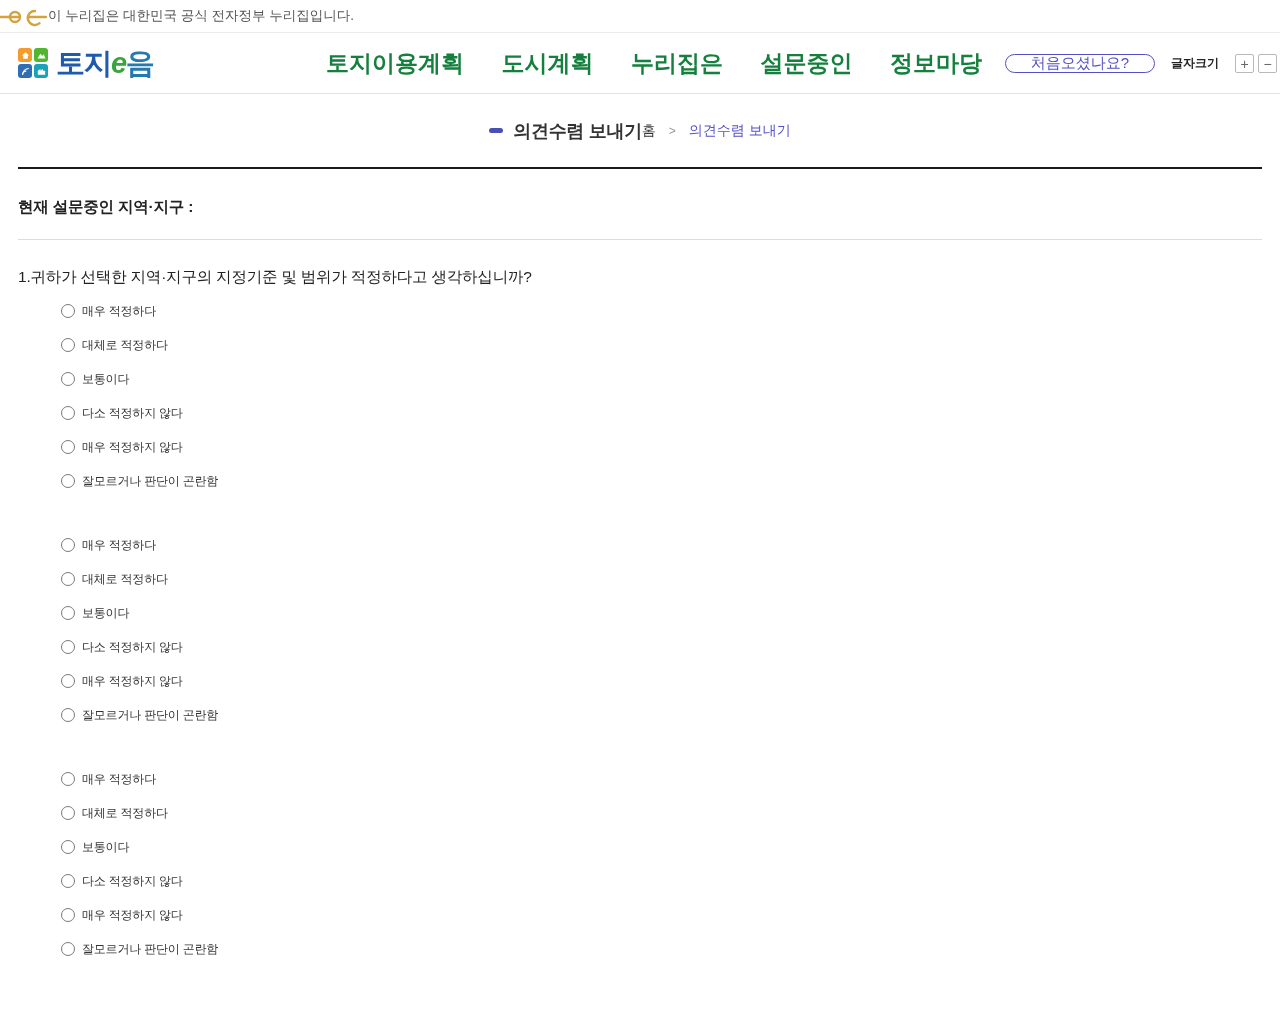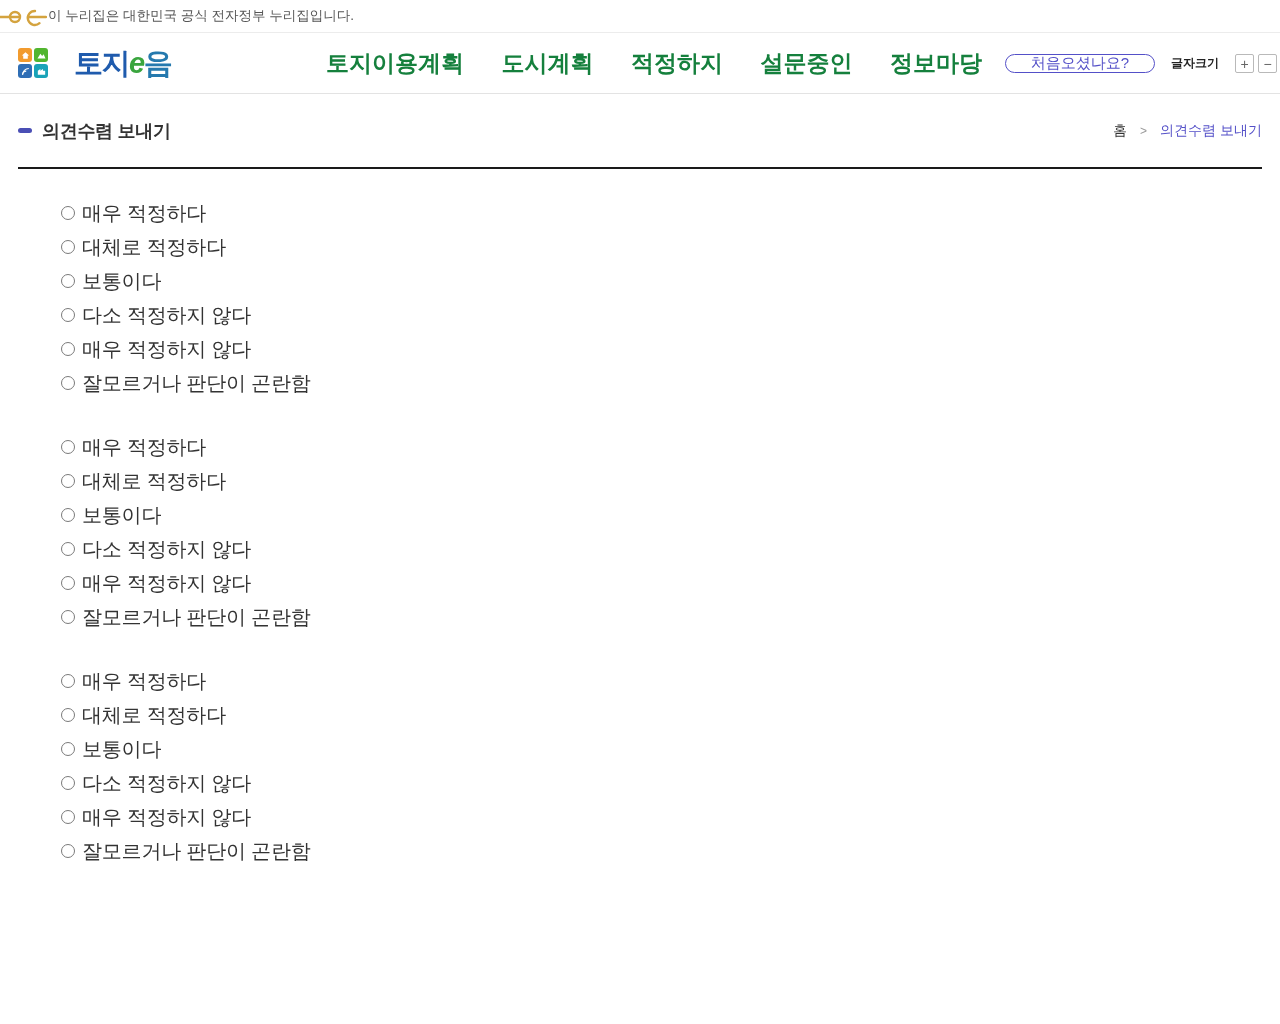--- a/index.html
+++ b/index.html
@@ -11,7 +11,7 @@
 
   
   .header { height:61px; border-bottom:1px solid #e3e3e3; position:relative; background:#fff; }
-  .logo { position:absolute; left:18px; top:15px; display:flex; align-items:center; gap:26px; cursor:pointer; }
+  .logo { position:absolute; left:18px; top:15px; display:flex; align-items:center; gap:8px; cursor:pointer; }
   .logo-grid { display:grid; grid-template-columns:14px 14px; grid-template-rows:14px 14px; gap:2px; }
   .logo-cell { border-radius:3px; display:flex; align-items:center; justify-content:center; }
   .wordmark { font-size:29px; font-weight:800; letter-spacing:-1.5px; line-height:1; white-space:nowrap; }

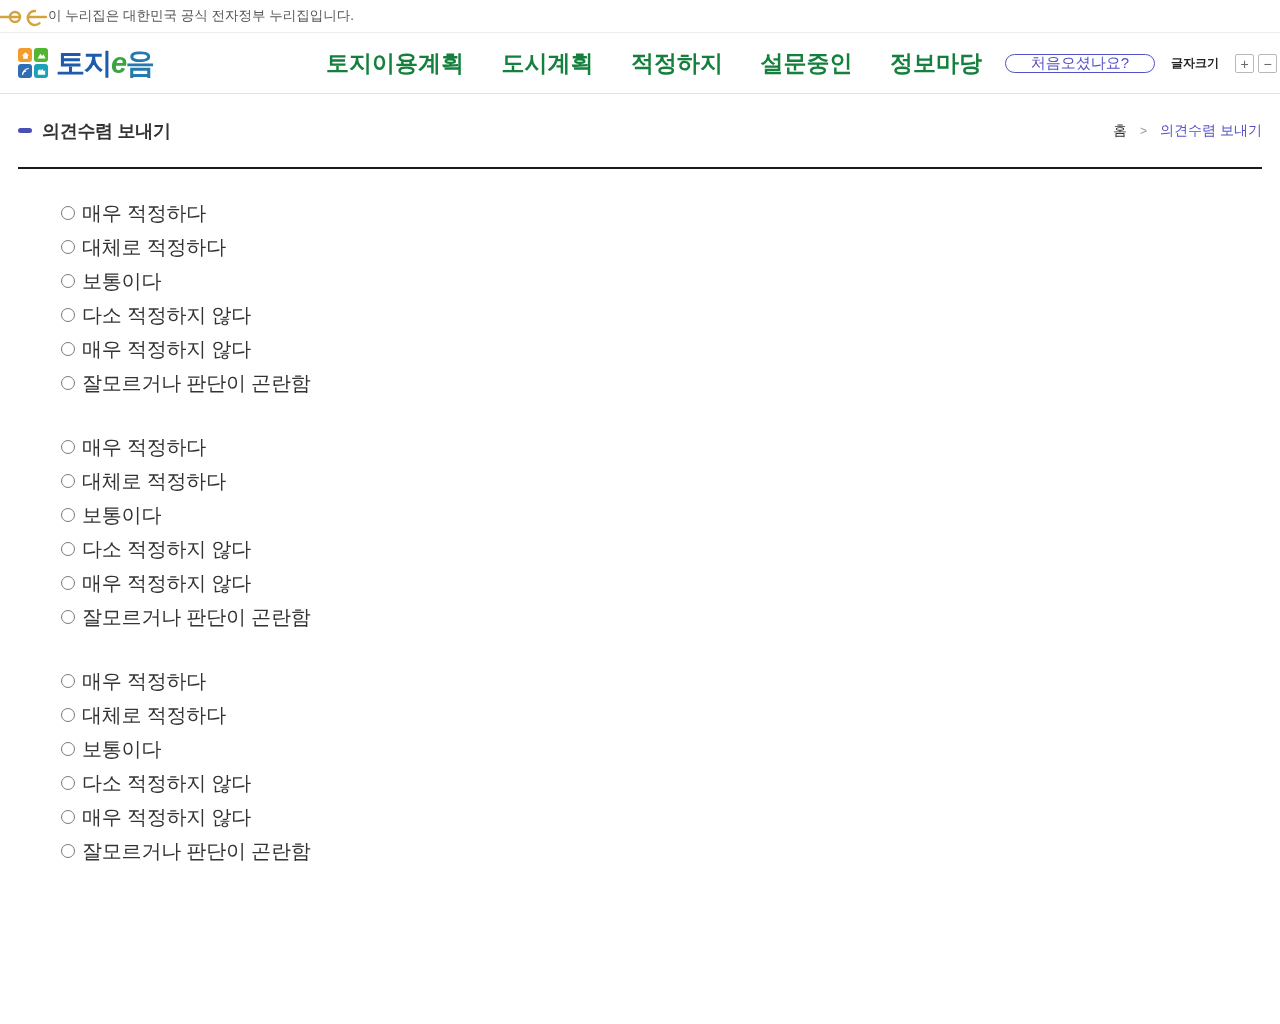--- a/index.html
+++ b/index.html
@@ -96,7 +96,7 @@
   <nav class="nav">
     <span class="nav-item">토지이용계획</span>
     <span class="nav-item">도시계획</span>
-    <span class="nav-item">적정하지</span>
+    <span class="nav-item">누리집은</span>
     <span class="nav-item">설문중인</span>
     <span class="nav-item">정보마당</span>
   </nav>

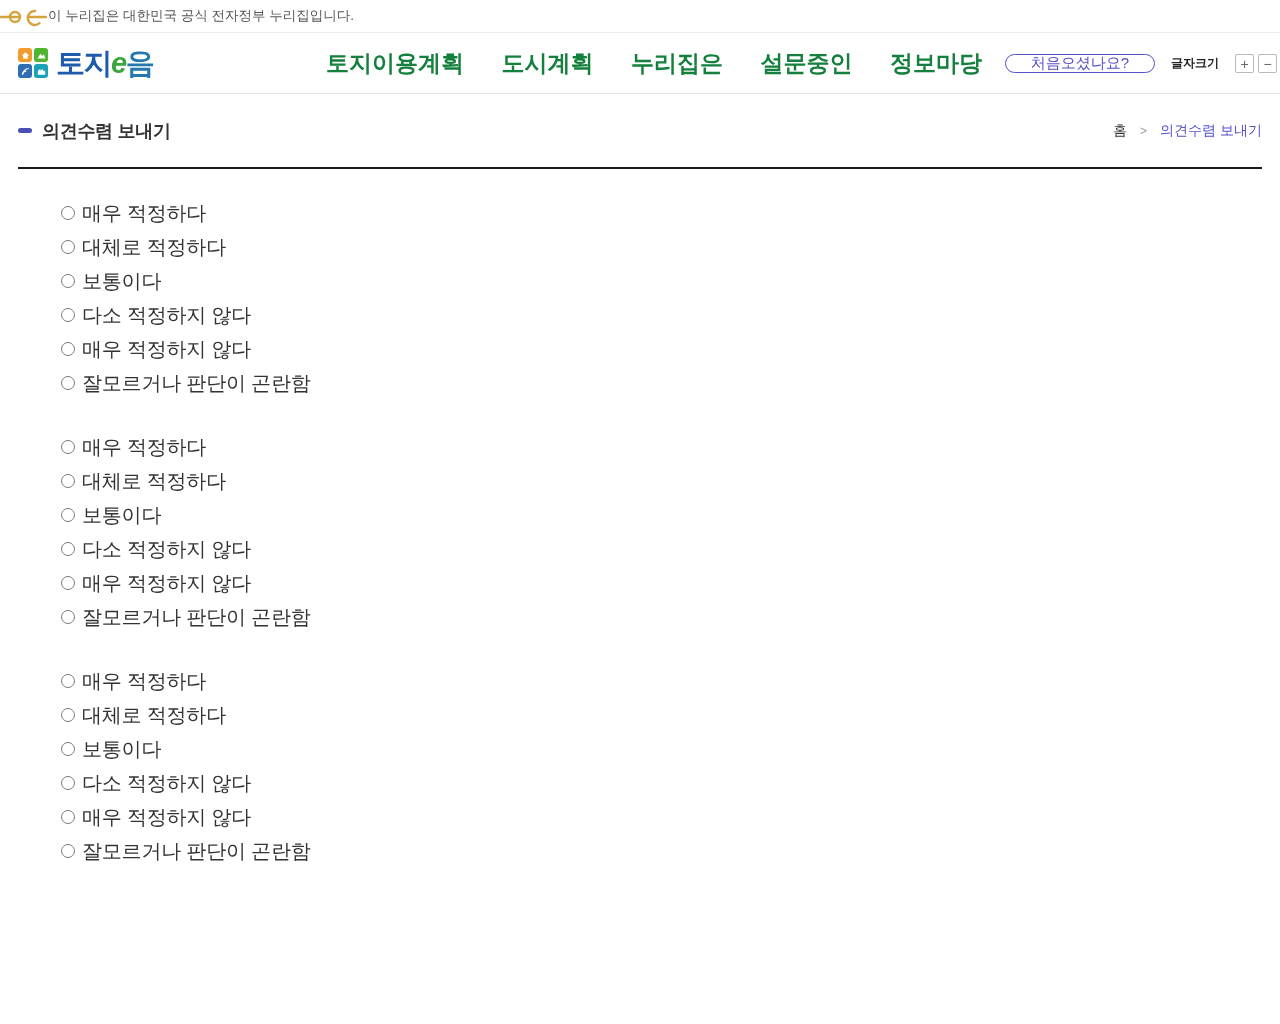--- a/index.html
+++ b/index.html
@@ -27,7 +27,7 @@
 
   
   .content { margin:0 18px; }
-  .title-row { height:75px; border-bottom:2px solid #1a1a1a; display:flex; align-items:center; justify-content:space-between; }
+  .title-row { height:75px; border-bottom:2px solid #1a1a1a; display:flex; align-items:center; justify-content:center; }
   .title-left { display:flex; align-items:center; gap:10px; }
   .title-bullet { width:14px; height:5px; border-radius:2.5px; background:#4a4fb5; }
   .page-title { font-size:18px; font-weight:700; color:#333; letter-spacing:-0.3px; }

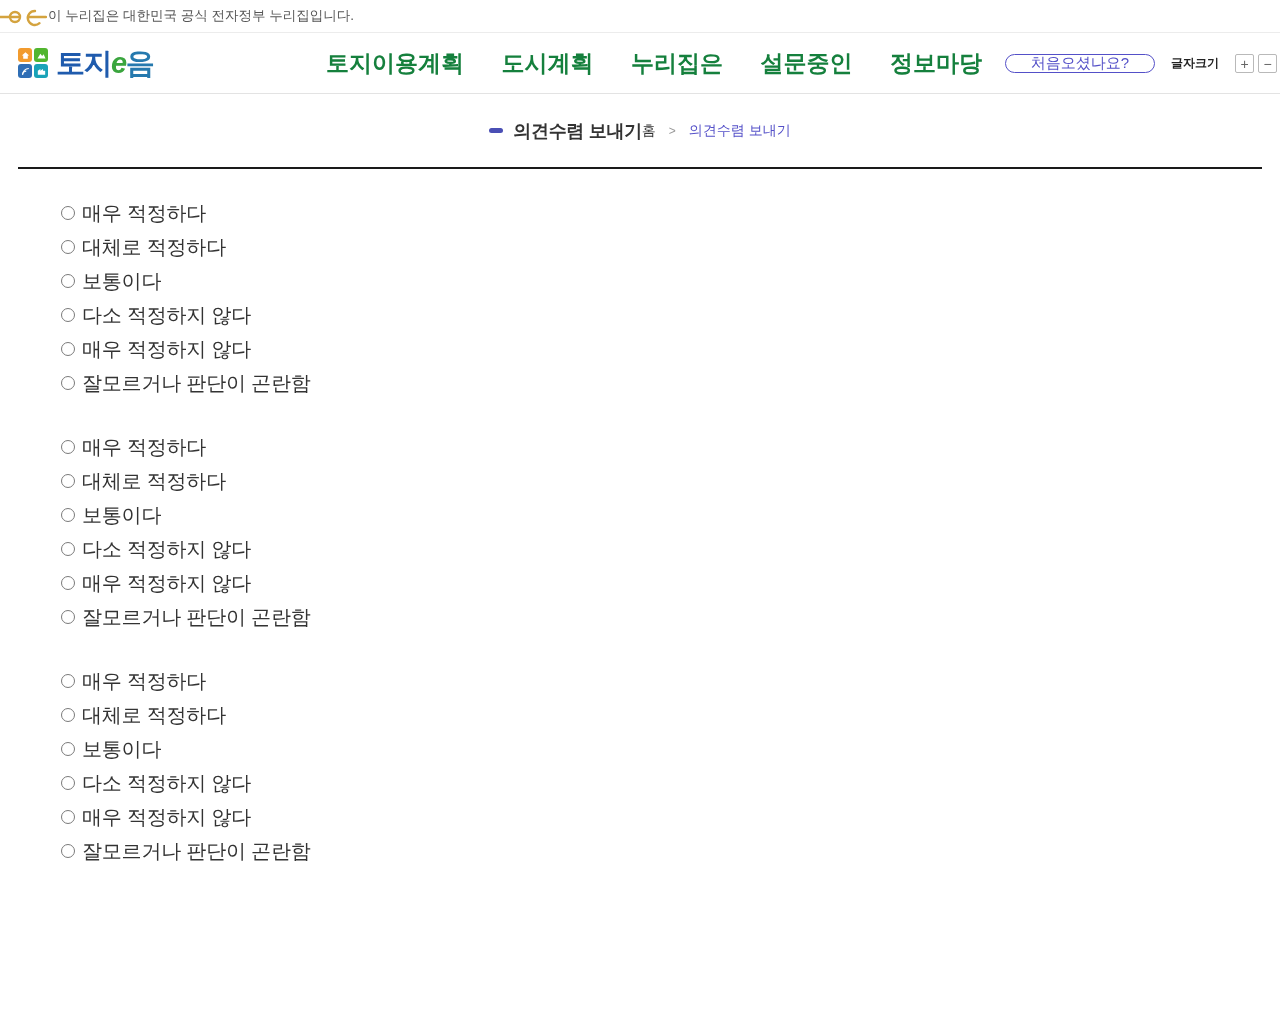--- a/index.html
+++ b/index.html
@@ -123,6 +123,7 @@
     </div>
   </div>
 
+  <div class="status-row">현재 설문중인 지역·지구 :</div>
 
   <div class="questions">
 

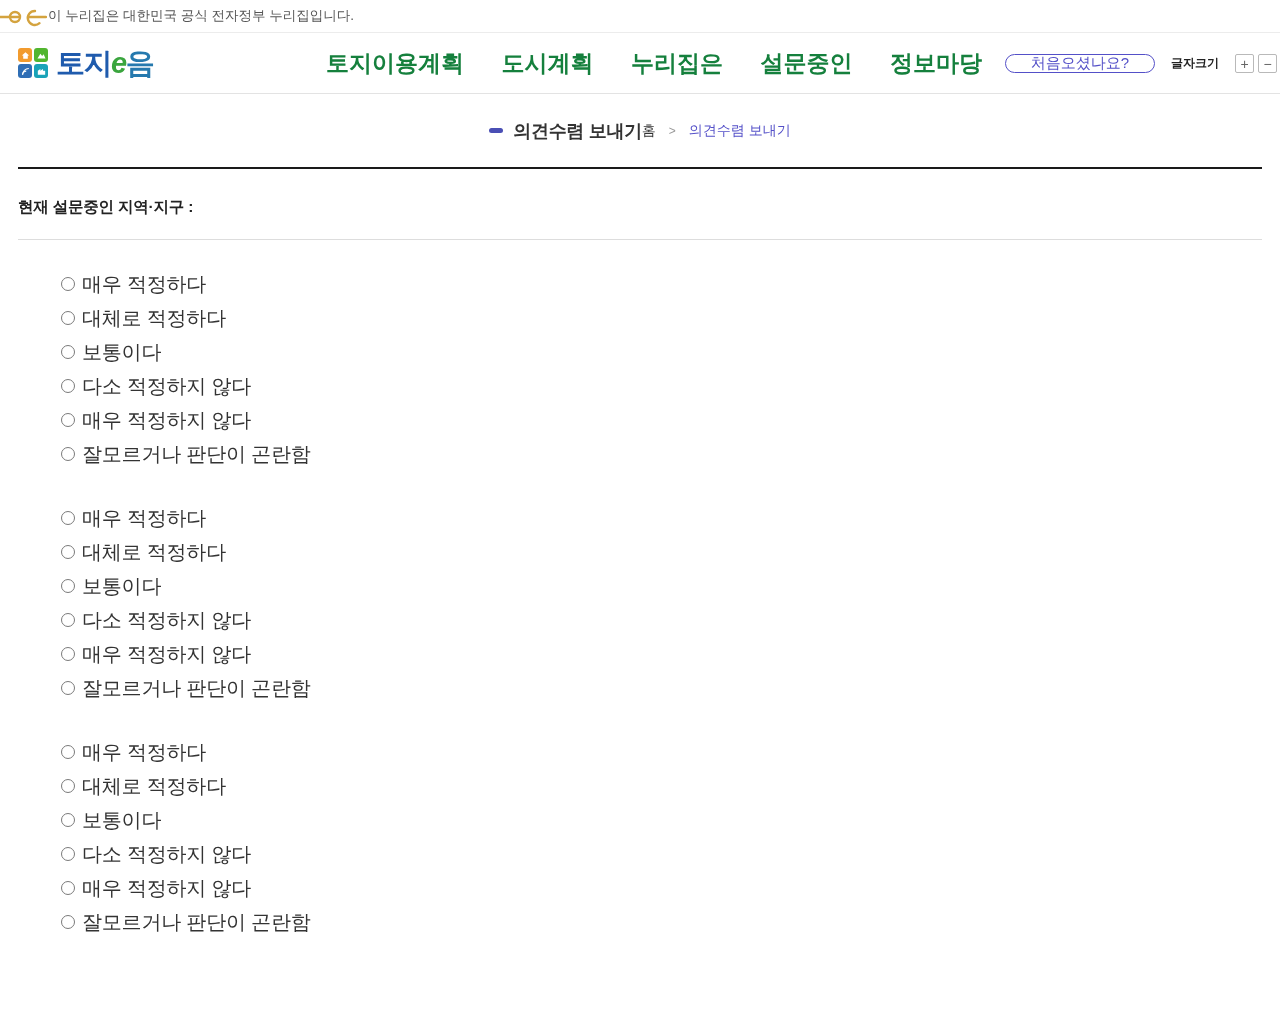--- a/index.html
+++ b/index.html
@@ -128,6 +128,7 @@
   <div class="questions">
 
     <section class="question">
+      <p class="q-title">1.귀하가 선택한 지역·지구의 지정기준 및 범위가 적정하다고 생각하십니까?</p>
       <div class="option">
         <span class="radio"></span>
         <span class="opt-label">매우 적정하다</span>

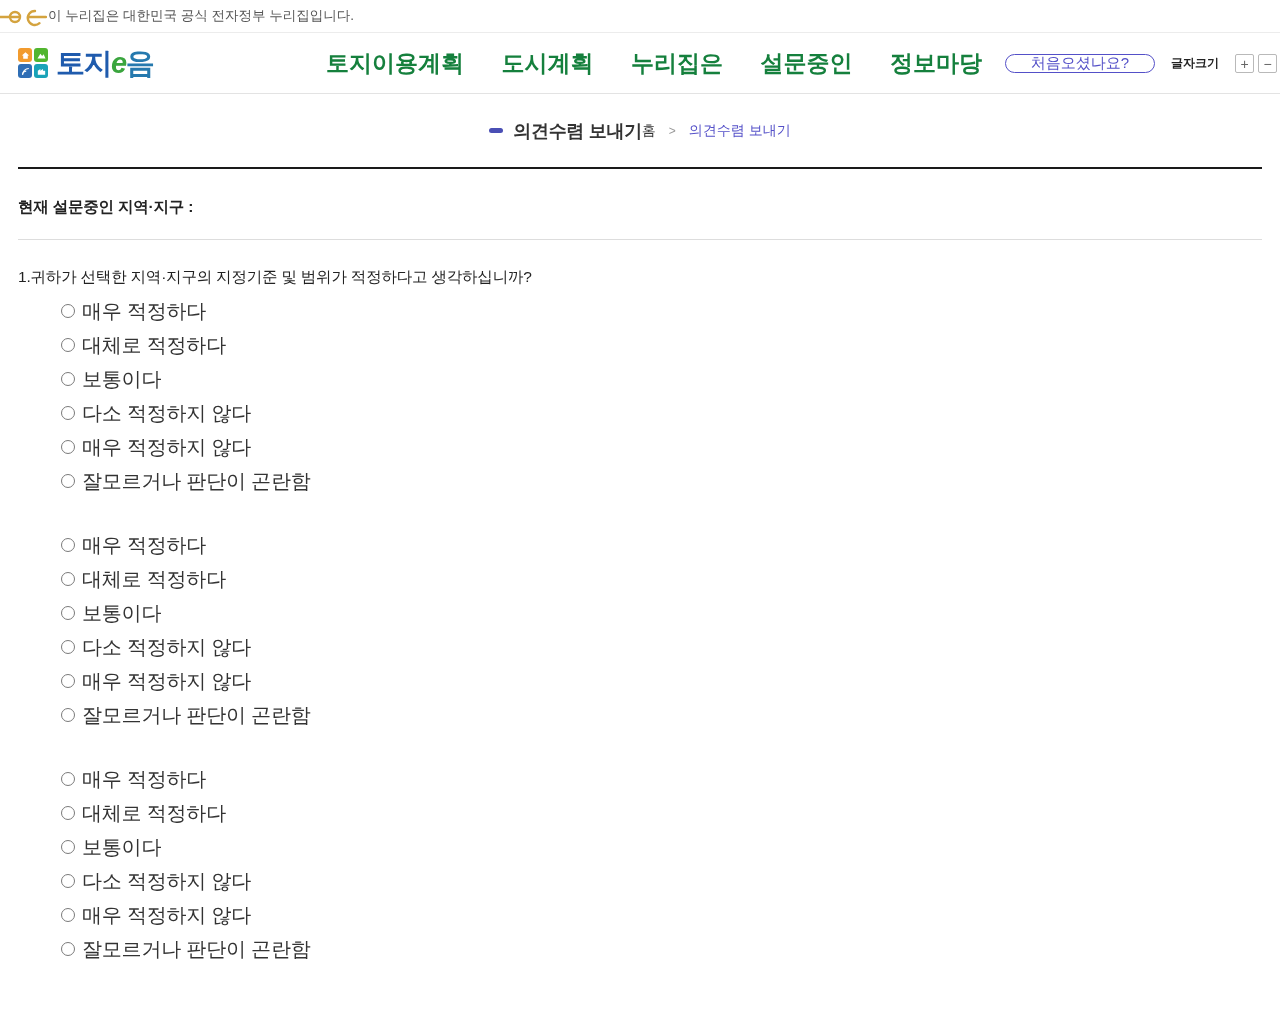--- a/index.html
+++ b/index.html
@@ -43,7 +43,7 @@
   .q-title { font-size:15.5px; font-weight:400; color:#222; margin-bottom:6px; letter-spacing:-0.2px; }
   .option { height:34px; display:flex; align-items:center; padding-left:43px; cursor:pointer; }
   .radio { width:14px; height:14px; border:1px solid #7a7a7a; border-radius:50%; background:#fff; margin-right:7px; flex:none; }
-  .opt-label { font-size:20px; color:#333; letter-spacing:-0.2px; }
+  .opt-label { font-size:12px; color:#333; letter-spacing:-0.2px; }
 </style>
 </head>
 <body>

